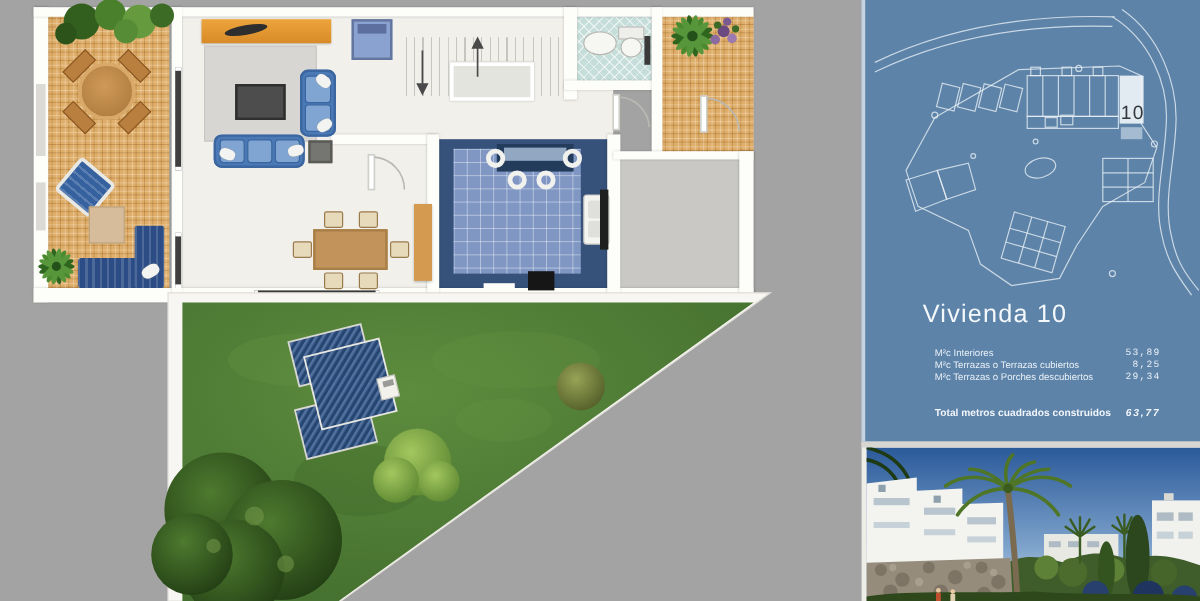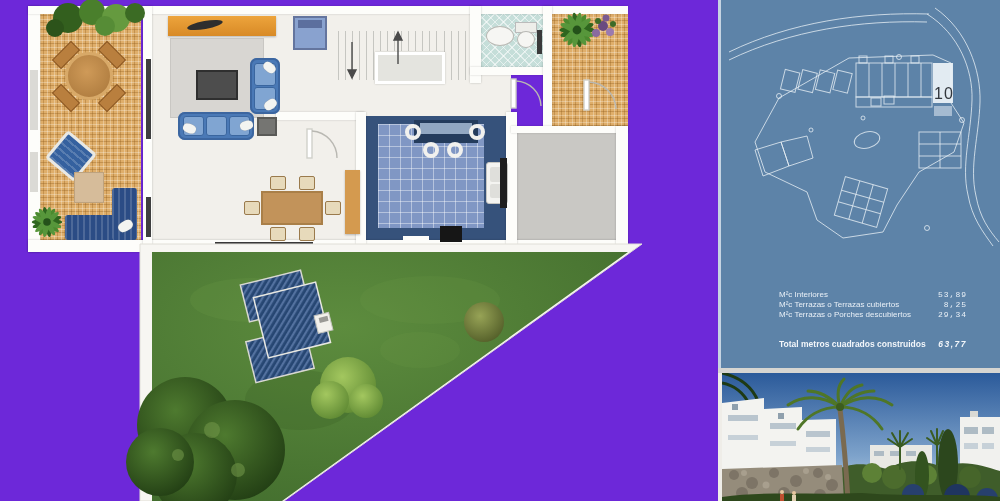--- a/index.html
+++ b/index.html
@@ -3,7 +3,7 @@
 <meta charset="utf-8">
 <style>
   html,body{margin:0;padding:0;background:#e6e4df;font-family:"Liberation Sans",sans-serif;}
-  .stage{position:relative;width:1000px;height:501px;overflow:hidden;background:#6d28d9;}
+  .stage{position:relative;width:1000px;height:501px;overflow:hidden;background:#a3a3a3;}
   .abs{position:absolute;}
   .w{position:absolute;background:#fdfdfa;box-shadow:0 0 2px rgba(0,0,0,.22);}
   .floor{position:absolute;background:#f2f0eb;}

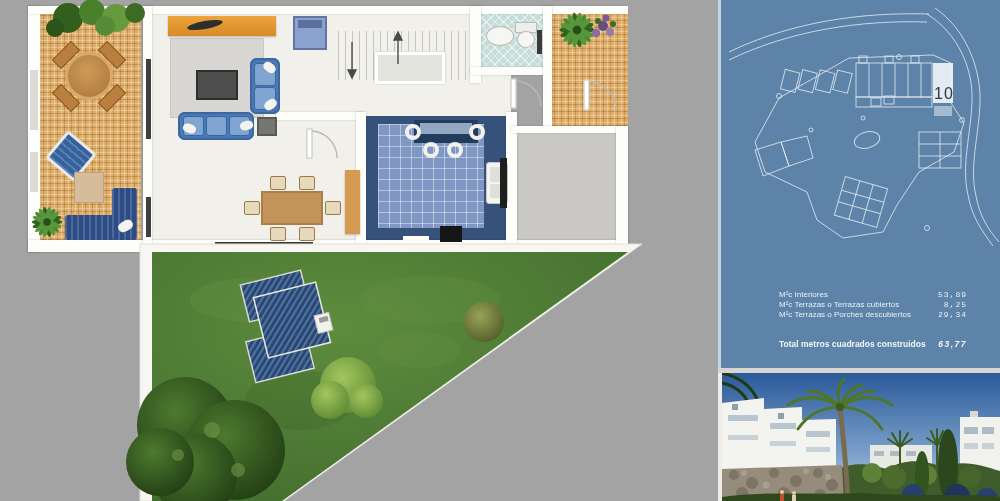--- a/index.html
+++ b/index.html
@@ -307,6 +307,7 @@
         <text x="213" y="99" font-size="16" letter-spacing="1" fill="#33373d">10</text>
       </svg>
 
+      <div class="vtitle">Vivienda 10</div>
       <div class="rows">
         <div class="arow">
           <span>M²c Interiores</span>

